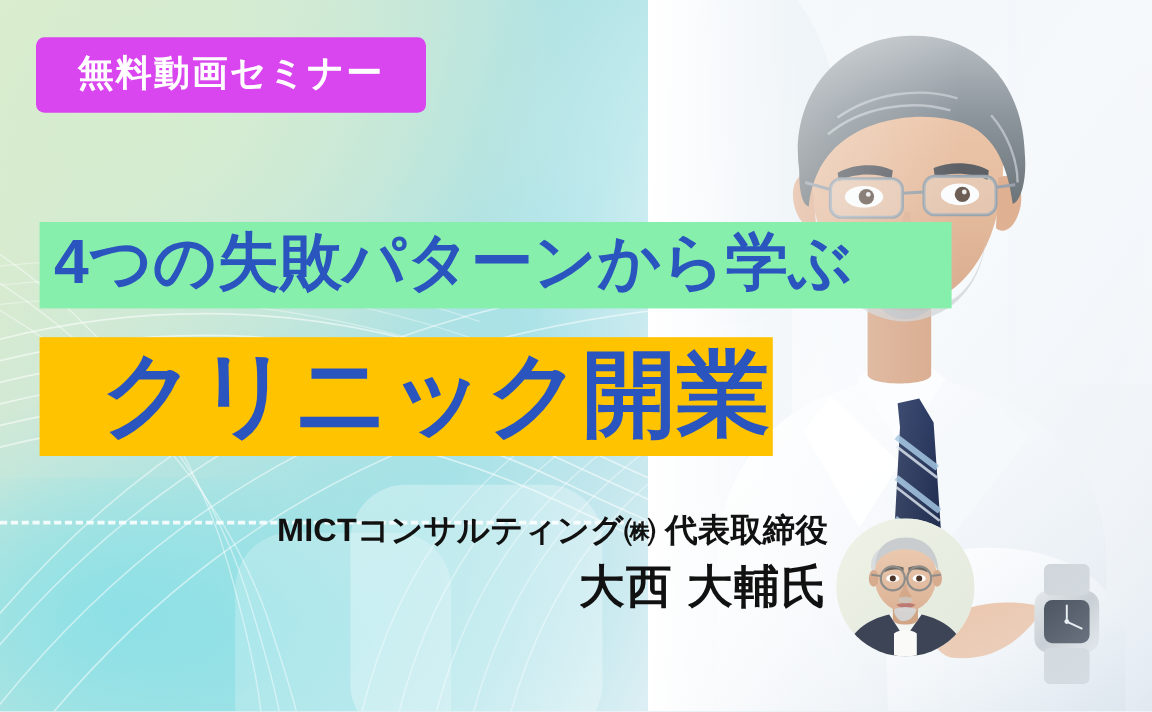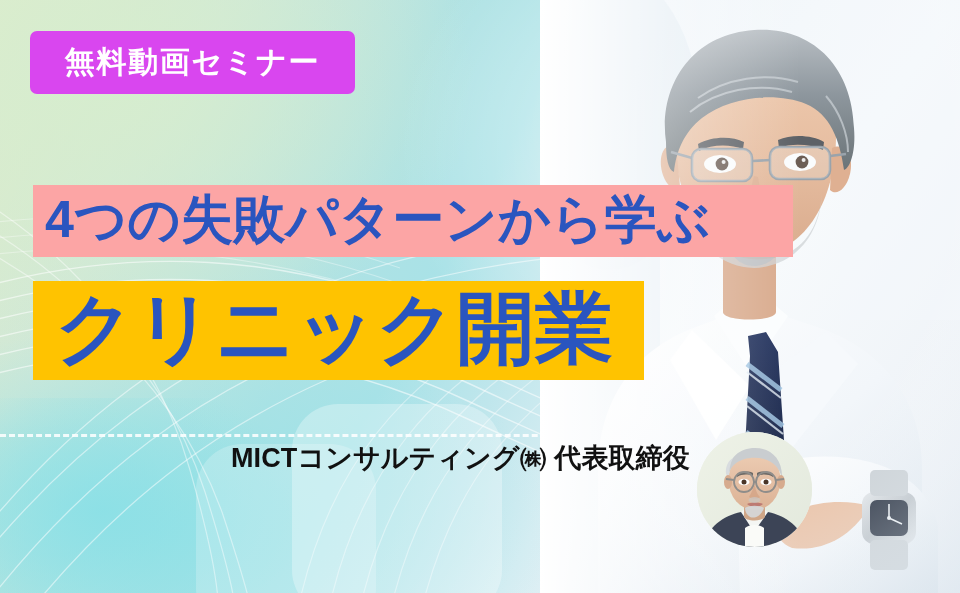--- a/index.html
+++ b/index.html
@@ -92,7 +92,7 @@
   .band-white{
     position:absolute; left:33px; top:185px;
     width:760px; height:72px;
-    background:#fca5a5;
+    background:#86efac;
     display:flex; align-items:center;
   }
   .band-white .t{

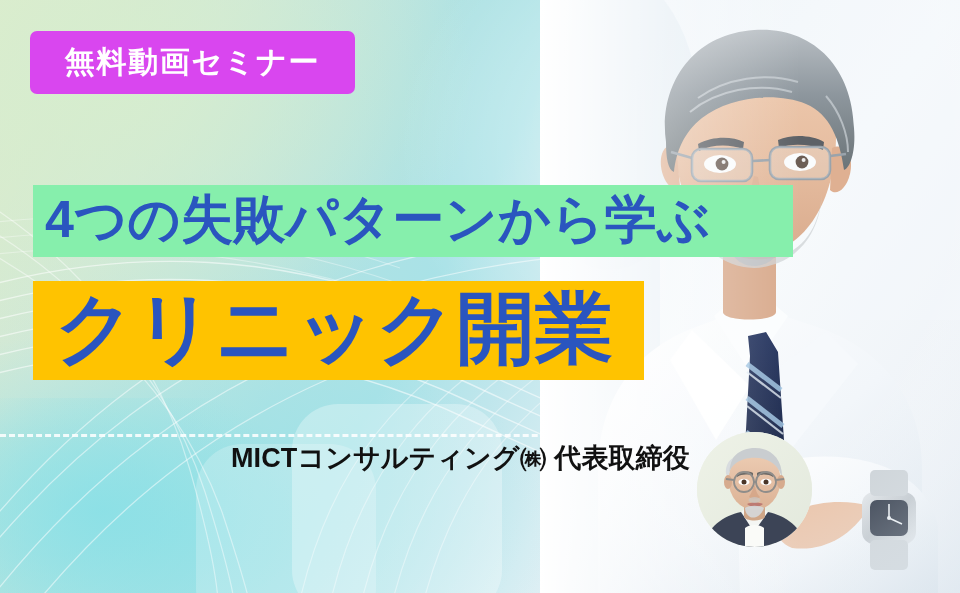--- a/index.html
+++ b/index.html
@@ -106,7 +106,7 @@
   .band-yellow{
     position:absolute; left:33px; top:281px;
     width:611px; height:99px;
-    display:flex; align-items:center;
+    display:flex; align-items:center;padding-left:29px;
   }
   .band-yellow .t{
     font-size:78px; font-weight:bold; line-height:1;

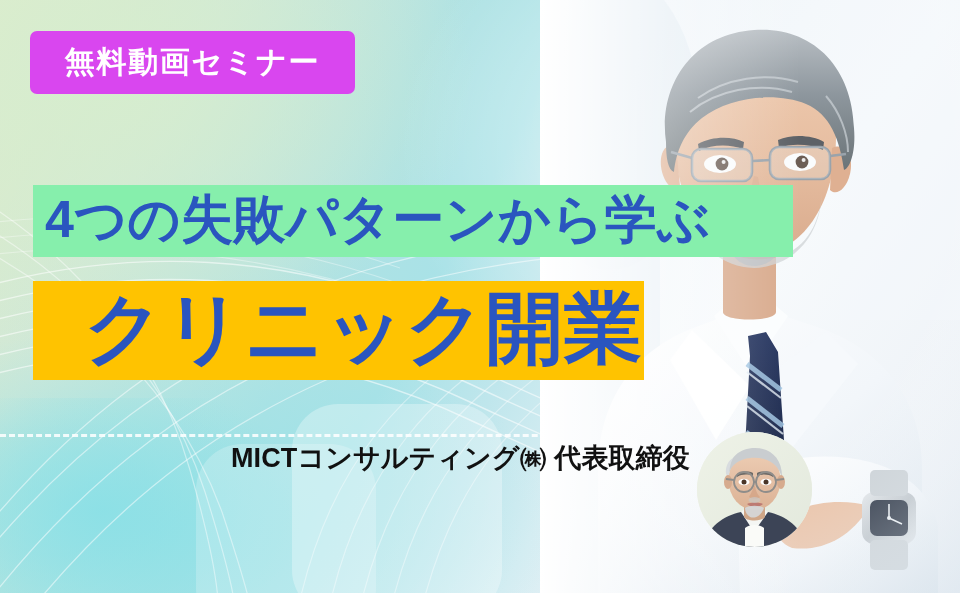--- a/index.html
+++ b/index.html
@@ -117,7 +117,7 @@
 
   
   .presenter{
-    position:absolute; left:0; top:444px; width:690px;
+    position:absolute; left:0; top:428px; width:690px;
     text-align:right;
   }
   .presenter .company{

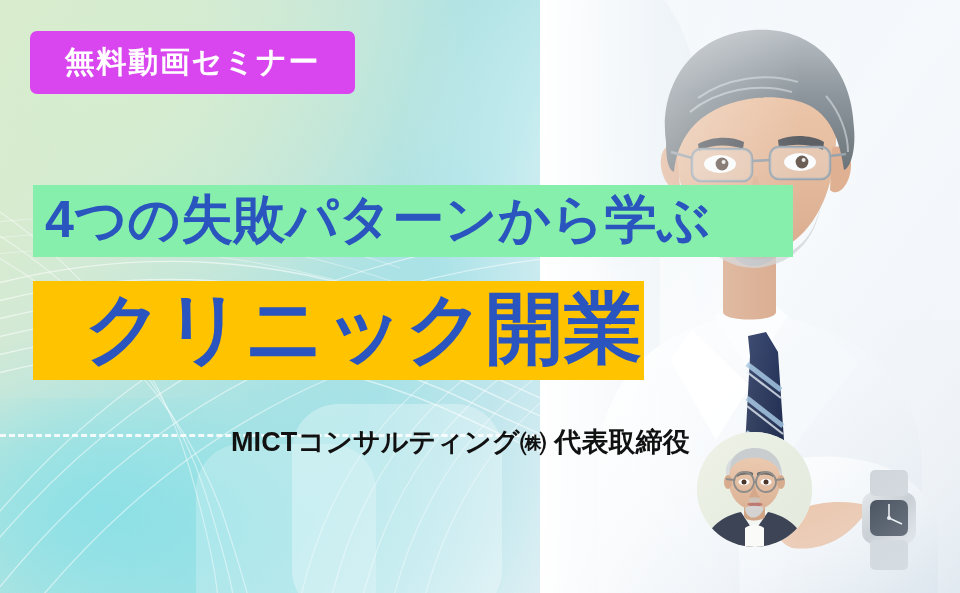--- a/index.html
+++ b/index.html
@@ -339,6 +339,7 @@
 
   <div class="presenter">
     <div class="company">MICTコンサルティング㈱ 代表取締役</div>
+    <div class="name">大西 大輔氏</div>
   </div>
 
   <div class="avatar">

